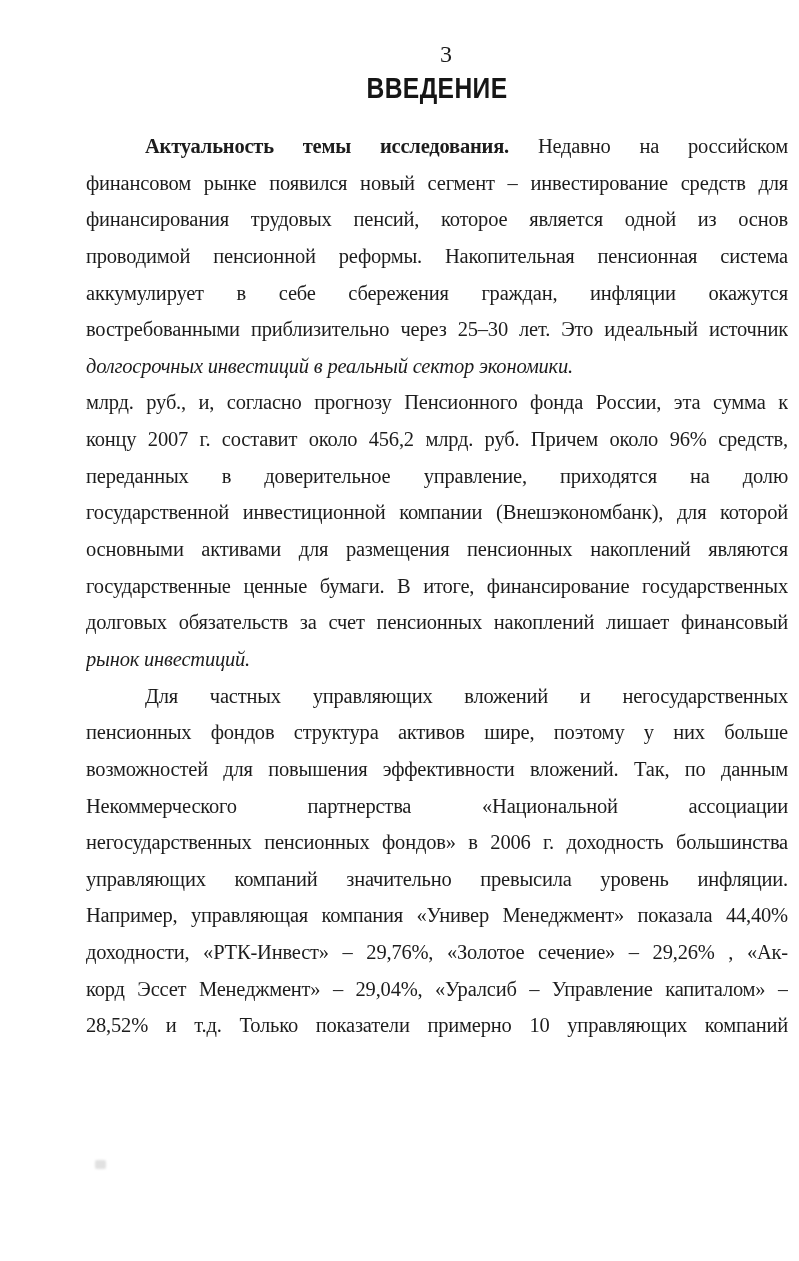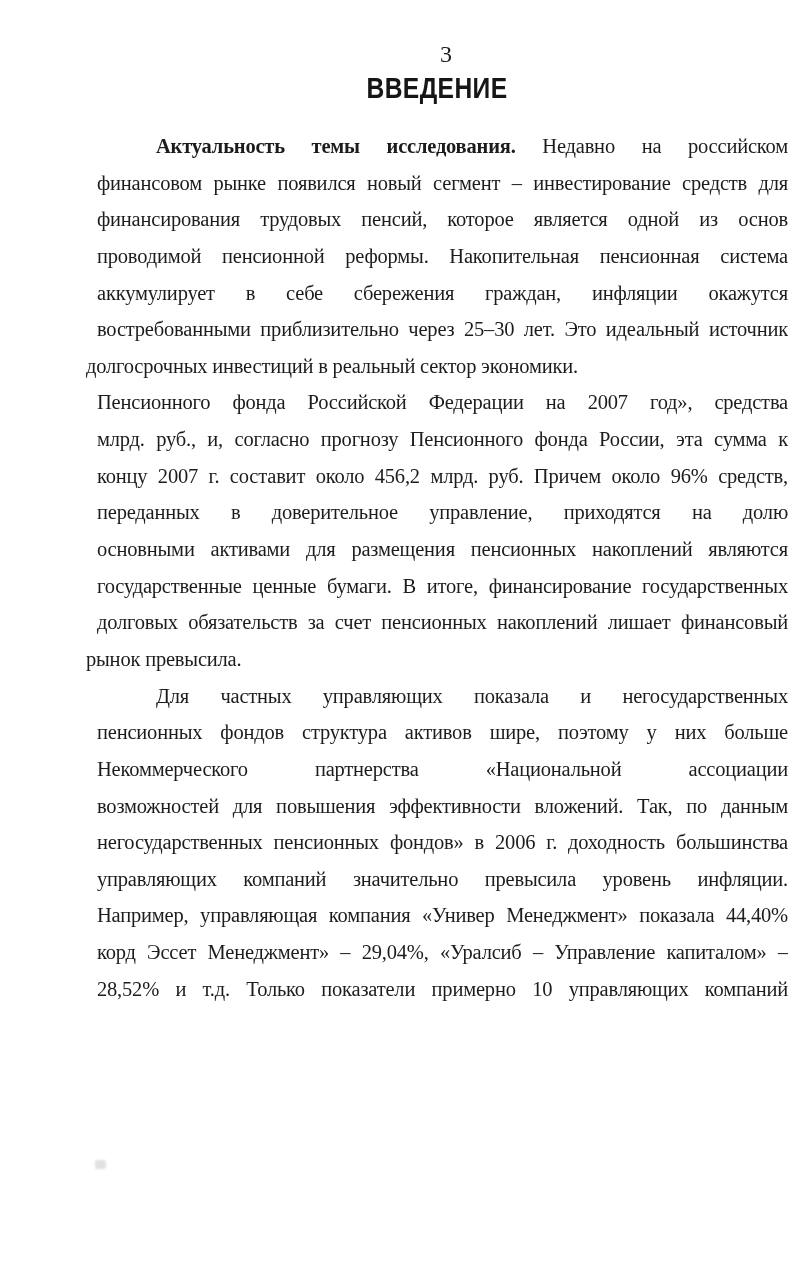--- a/index.html
+++ b/index.html
@@ -55,7 +55,6 @@
     text-align: justify;
     text-align-last: justify;
     word-spacing: -2.5px;
-    margin-left: 11px;
   }
   .line.plain {
     text-align: left;

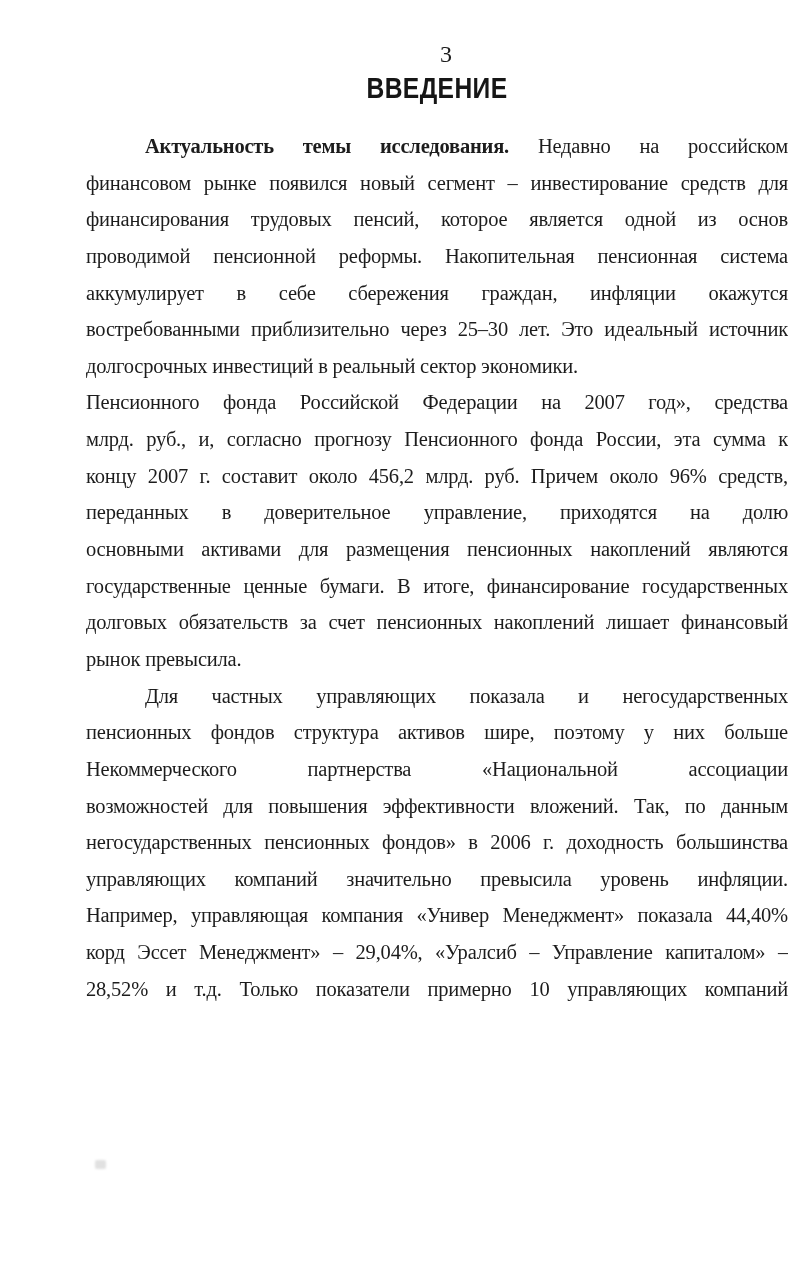--- a/index.html
+++ b/index.html
@@ -58,6 +58,7 @@
   }
   .line.plain {
     text-align: left;
+    font-style: italic;
   }
   .line.indent {
     text-indent: 59px;

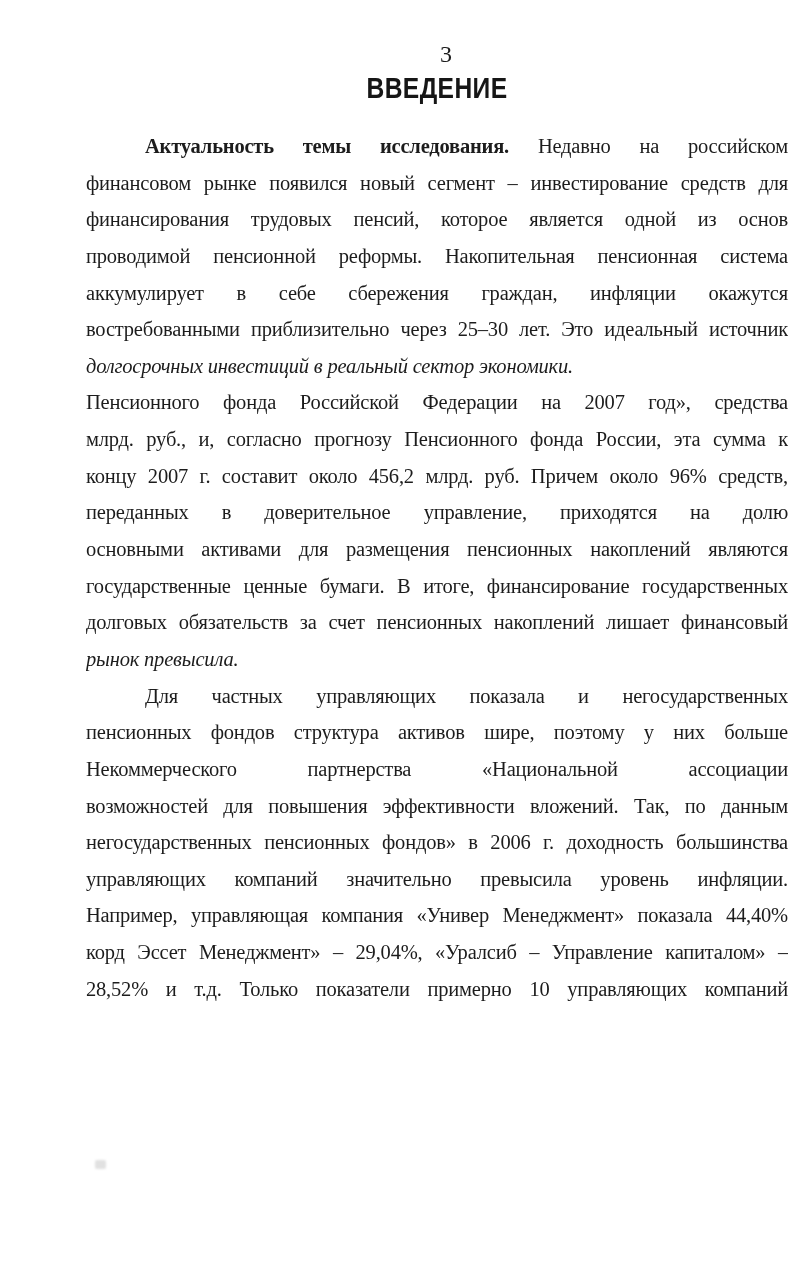--- a/index.html
+++ b/index.html
@@ -91,7 +91,6 @@
       <div class="line just"><span>аккумулирует в себе сбережения граждан, инфляции окажутся</span></div>
       <div class="line just"><span>востребованными приблизительно через 25–30 лет. Это идеальный источник</span></div>
       <div class="line plain"><span>долгосрочных инвестиций в реальный сектор экономики.</span></div>
-      <div class="line just"><span>Пенсионного фонда Российской Федерации на 2007 год», средства</span></div>
       <div class="line just"><span>млрд. руб., и, согласно прогнозу Пенсионного фонда России, эта сумма к</span></div>
       <div class="line just"><span>концу 2007 г. составит около 456,2 млрд. руб. Причем около 96% средств,</span></div>
       <div class="line just"><span>переданных в доверительное управление, приходятся на долю</span></div>

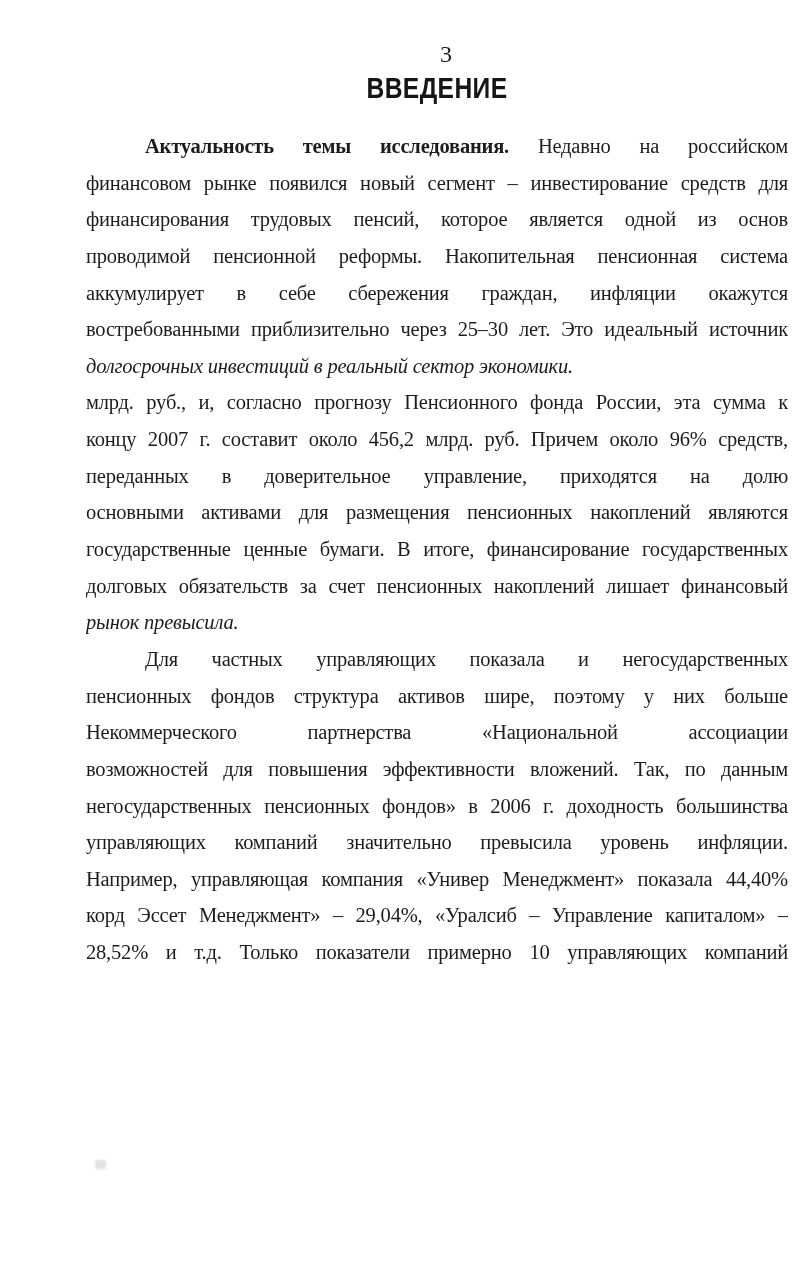--- a/index.html
+++ b/index.html
@@ -94,6 +94,7 @@
       <div class="line just"><span>млрд. руб., и, согласно прогнозу Пенсионного фонда России, эта сумма к</span></div>
       <div class="line just"><span>концу 2007 г. составит около 456,2 млрд. руб. Причем около 96% средств,</span></div>
       <div class="line just"><span>переданных в доверительное управление, приходятся на долю</span></div>
+      <div class="line just"><span>государственной инвестиционной компании (Внешэкономбанк), для которой</span></div>
       <div class="line just"><span>основными активами для размещения пенсионных накоплений являются</span></div>
       <div class="line just"><span>государственные ценные бумаги. В итоге, финансирование государственных</span></div>
       <div class="line just"><span>долговых обязательств за счет пенсионных накоплений лишает финансовый</span></div>

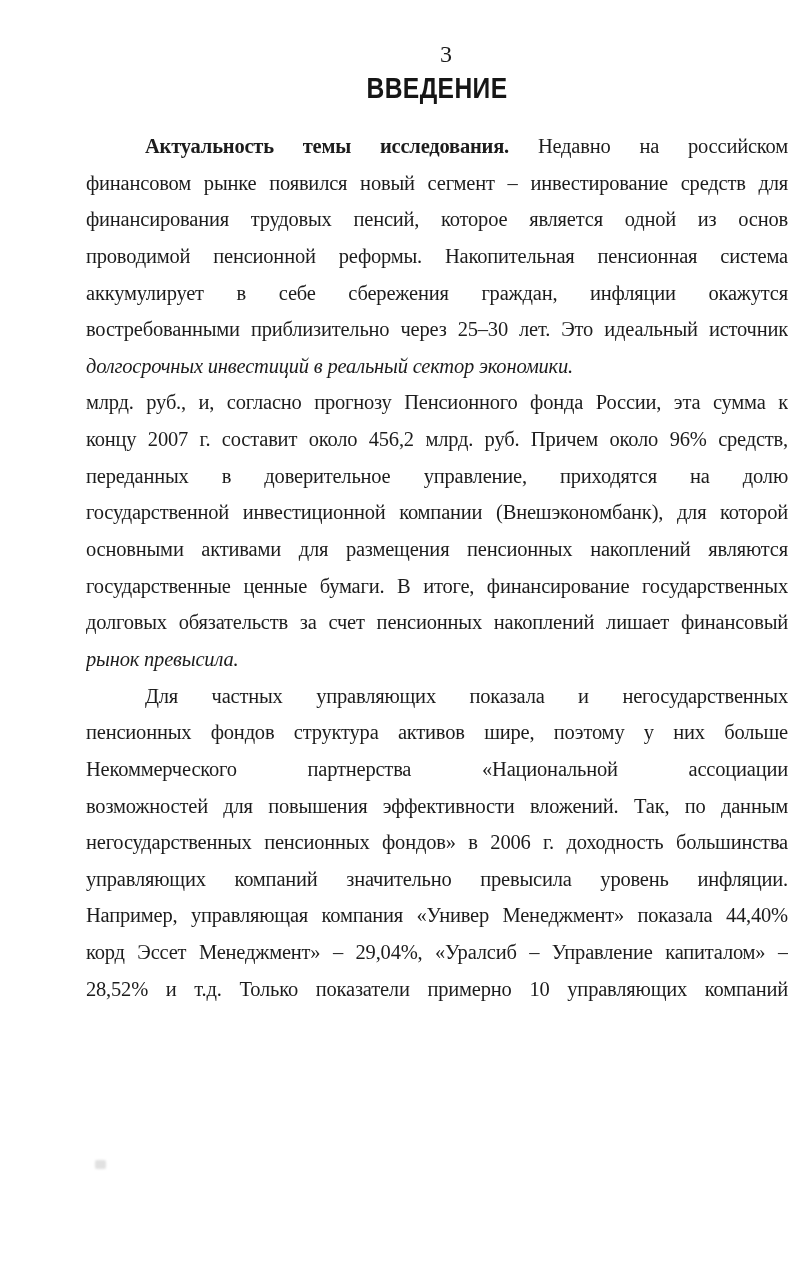--- a/index.html
+++ b/index.html
@@ -98,7 +98,7 @@
       <div class="line just"><span>основными активами для размещения пенсионных накоплений являются</span></div>
       <div class="line just"><span>государственные ценные бумаги. В итоге, финансирование государственных</span></div>
       <div class="line just"><span>долговых обязательств за счет пенсионных накоплений лишает финансовый</span></div>
-      <div class="line plain"><span>рынок превысила.</span></div>
+      <div class="line plain"><span>рынок инвестиций.</span></div>
       <div class="line just indent"><span>Для частных управляющих показала и негосударственных</span></div>
       <div class="line just"><span>пенсионных фондов структура активов шире, поэтому у них больше</span></div>
       <div class="line just"><span>Некоммерческого партнерства «Национальной ассоциации</span></div>

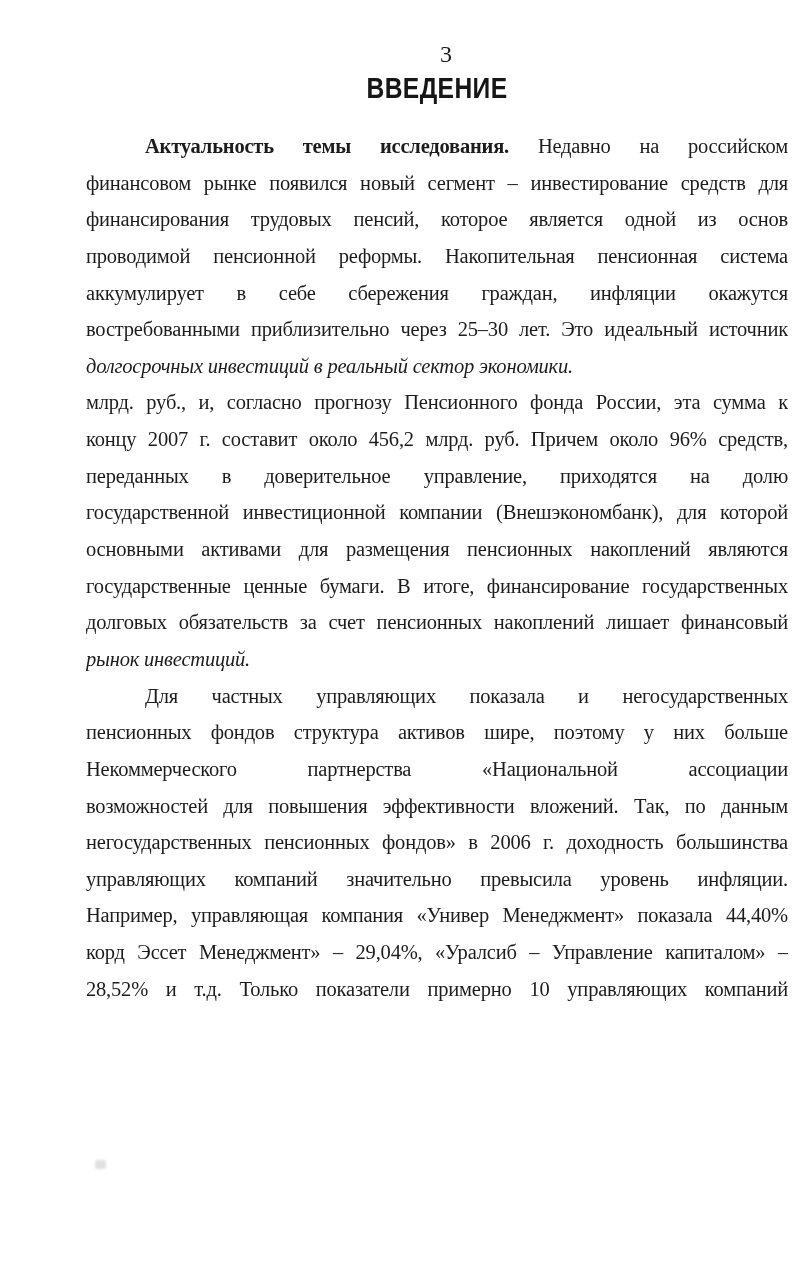--- a/index.html
+++ b/index.html
@@ -99,7 +99,7 @@
       <div class="line just"><span>государственные ценные бумаги. В итоге, финансирование государственных</span></div>
       <div class="line just"><span>долговых обязательств за счет пенсионных накоплений лишает финансовый</span></div>
       <div class="line plain"><span>рынок инвестиций.</span></div>
-      <div class="line just indent"><span>Для частных управляющих показала и негосударственных</span></div>
+      <div class="line just indent"><span>Для частных управляющих вложений и негосударственных</span></div>
       <div class="line just"><span>пенсионных фондов структура активов шире, поэтому у них больше</span></div>
       <div class="line just"><span>Некоммерческого партнерства «Национальной ассоциации</span></div>
       <div class="line just"><span>возможностей для повышения эффективности вложений. Так, по данным</span></div>

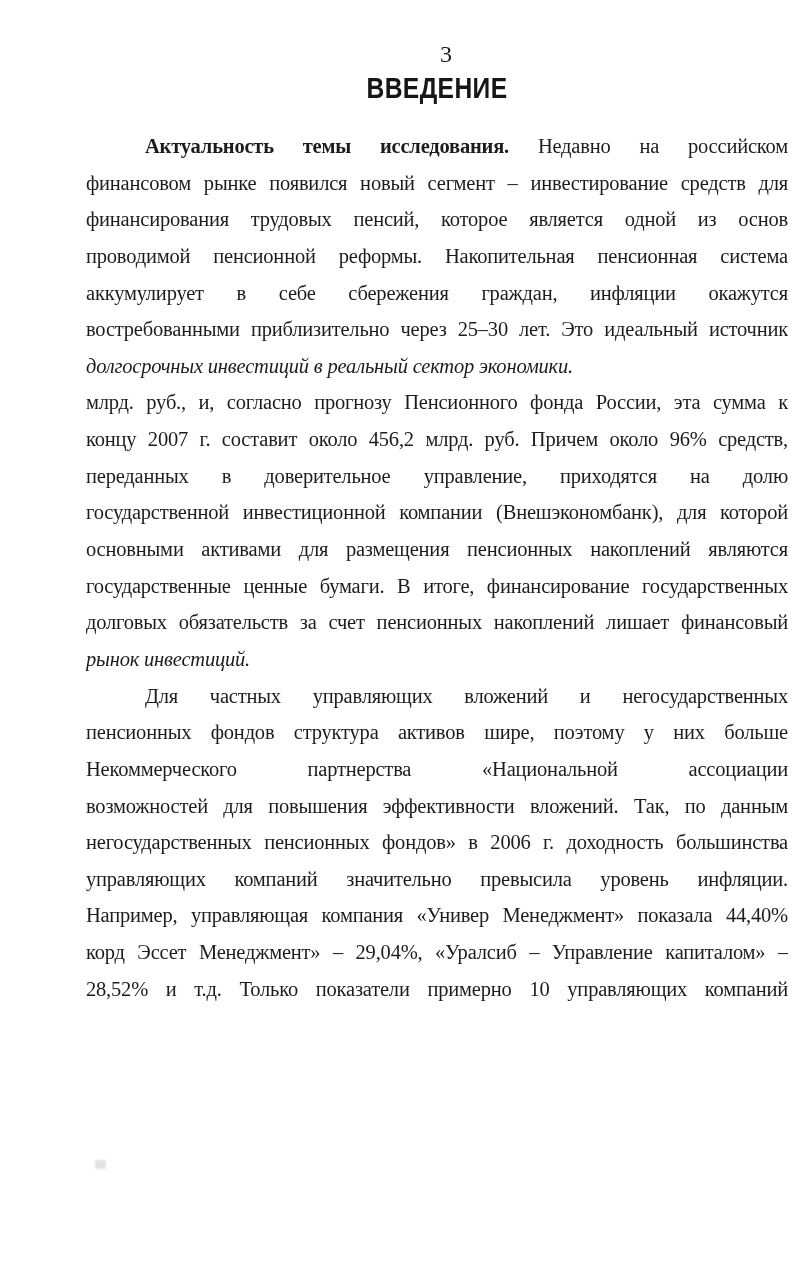--- a/index.html
+++ b/index.html
@@ -101,8 +101,8 @@
       <div class="line plain"><span>рынок инвестиций.</span></div>
       <div class="line just indent"><span>Для частных управляющих вложений и негосударственных</span></div>
       <div class="line just"><span>пенсионных фондов структура активов шире, поэтому у них больше</span></div>
+      <div class="line just"><span>возможностей для повышения эффективности вложений. Так, по данным</span></div>
       <div class="line just"><span>Некоммерческого партнерства «Национальной ассоциации</span></div>
-      <div class="line just"><span>возможностей для повышения эффективности вложений. Так, по данным</span></div>
       <div class="line just"><span>негосударственных пенсионных фондов» в 2006 г. доходность большинства</span></div>
       <div class="line just"><span>управляющих компаний значительно превысила уровень инфляции.</span></div>
       <div class="line just"><span>Например, управляющая компания «Универ Менеджмент» показала 44,40%</span></div>

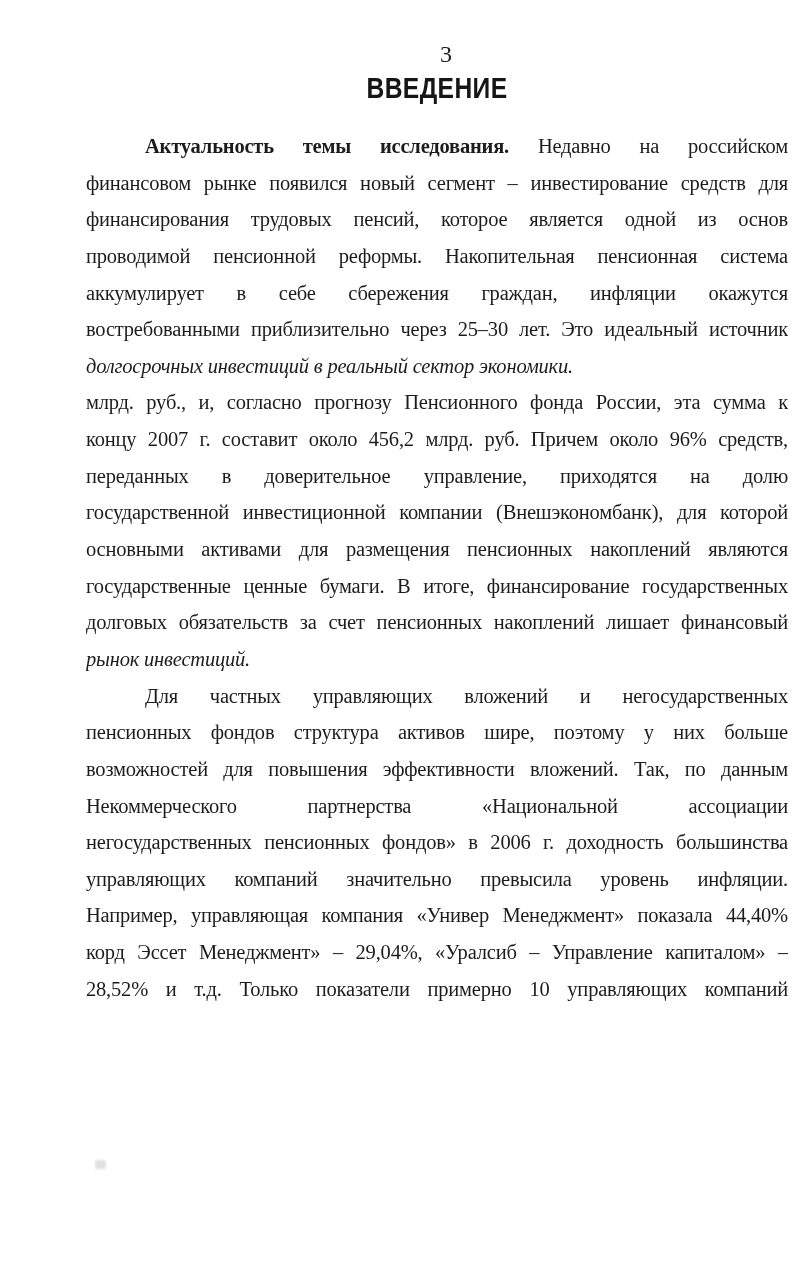--- a/index.html
+++ b/index.html
@@ -106,6 +106,7 @@
       <div class="line just"><span>негосударственных пенсионных фондов» в 2006 г. доходность большинства</span></div>
       <div class="line just"><span>управляющих компаний значительно превысила уровень инфляции.</span></div>
       <div class="line just"><span>Например, управляющая компания «Универ Менеджмент» показала 44,40%</span></div>
+      <div class="line just"><span>доходности, «РТК-Инвест» – 29,76%, «Золотое сечение» – 29,26% , «Ак-</span></div>
       <div class="line just"><span>корд Эссет Менеджмент» – 29,04%, «Уралсиб – Управление капиталом» –</span></div>
       <div class="line just"><span>28,52% и т.д. Только показатели примерно 10 управляющих компаний</span></div>
     </div>

